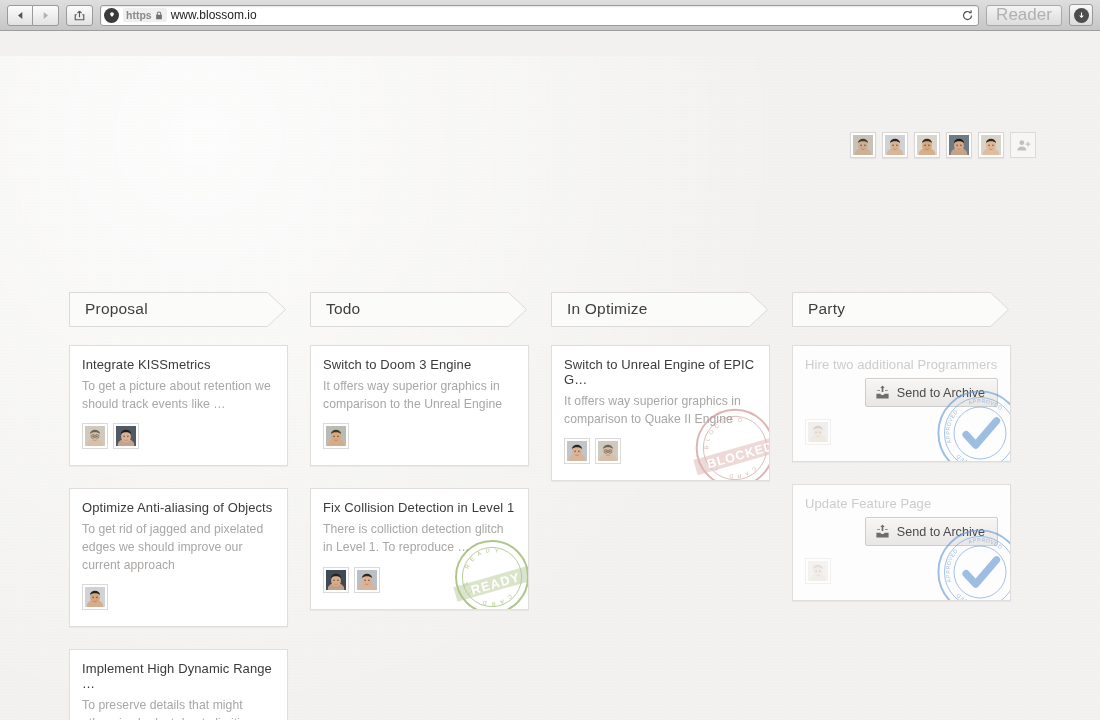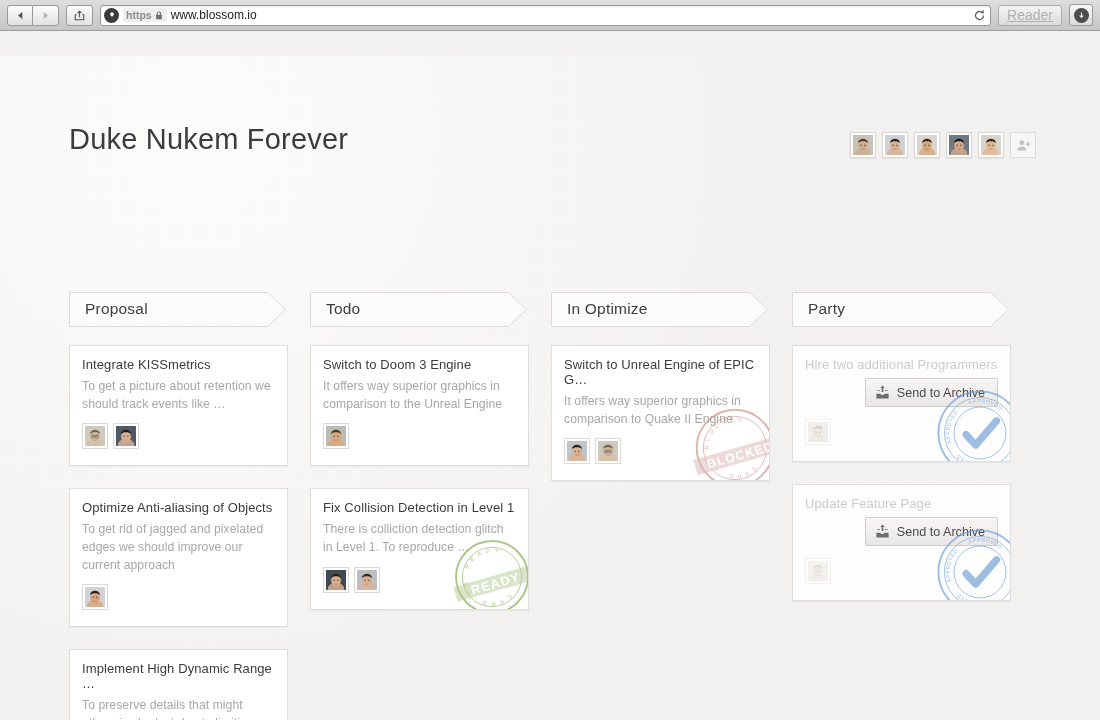--- a/index.html
+++ b/index.html
@@ -65,9 +65,9 @@
   .url-text { font-size:12px; color:#222; }
   .reload { width:16px; color:#4e4e4e; display:flex; align-items:center; justify-content:center; }
   .reader-btn {
-    width:64px; height:21px; border-radius:3px;
+    width:76px; height:21px; border-radius:3px;
     background:linear-gradient(#f4f4f4,#dcdcdc); border:1px solid #a9a9a9;
-    font-size:14px; color:#b0b0b0; display:flex; align-items:center; justify-content:center;text-decoration:underline;
+    font-size:17px; color:#b0b0b0; display:flex; align-items:center; justify-content:center;
   }
   .dl-btn {
     width:24px; height:22px; border-radius:3px;

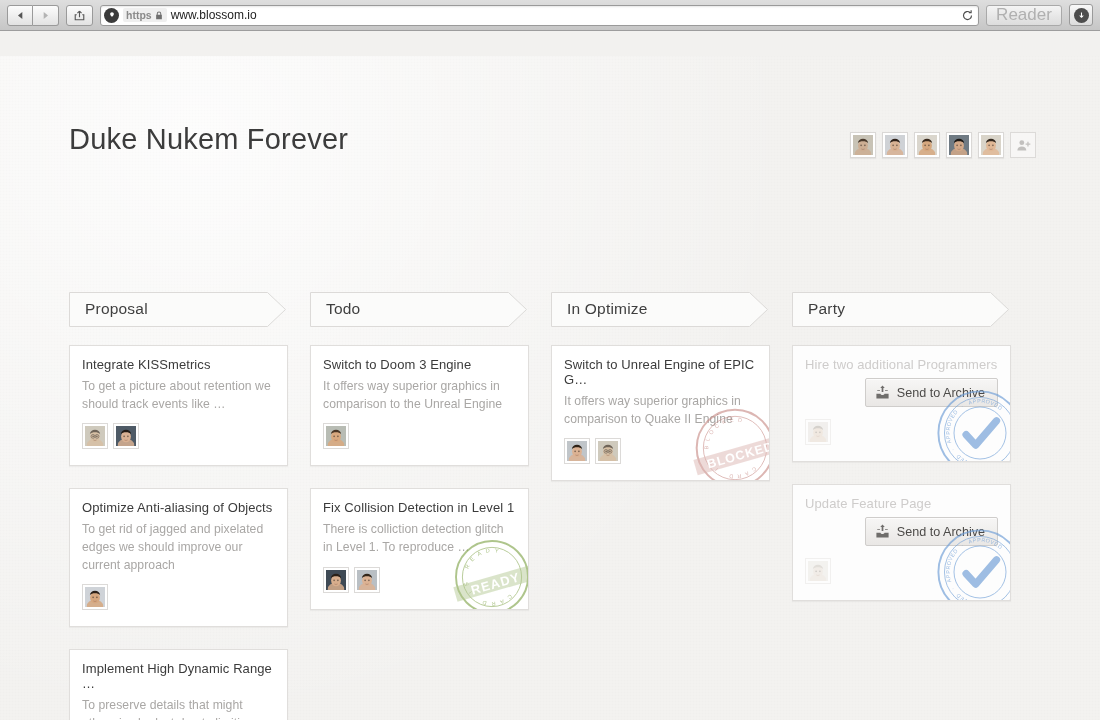--- a/index.html
+++ b/index.html
@@ -226,7 +226,6 @@
   <div class="page">
 
     <div class="board-header">
-      <h1 class="board-title">Duke Nukem Forever</h1>
     </div>
 
     <div class="members" id="members">

